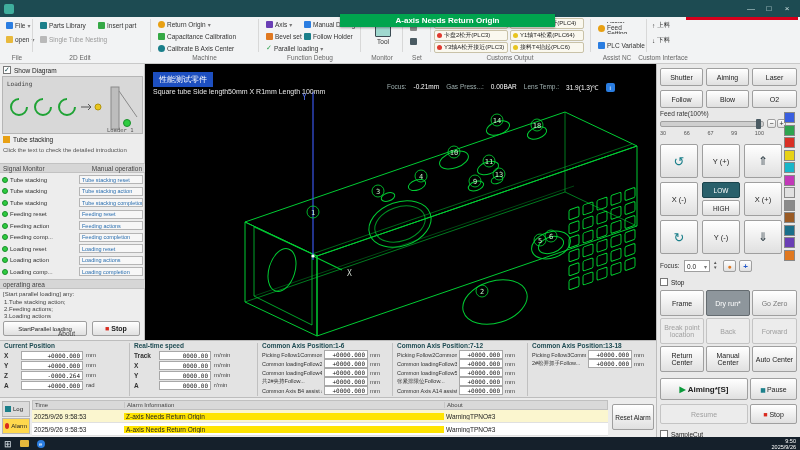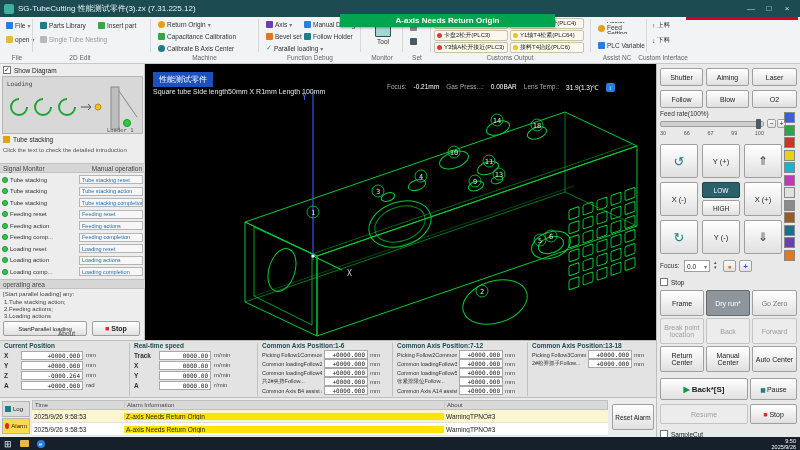--- a/index.html
+++ b/index.html
@@ -96,7 +96,6 @@
 
   <div class="a titlebar">
     <div class="appico"></div>
-    <div>SG-TubeCutting 性能测试零件(3).zx  (7.31.225.12)</div>
     <div class="spacer"></div>
     <div class="wbtn">—</div>
     <div class="wbtn">□</div>

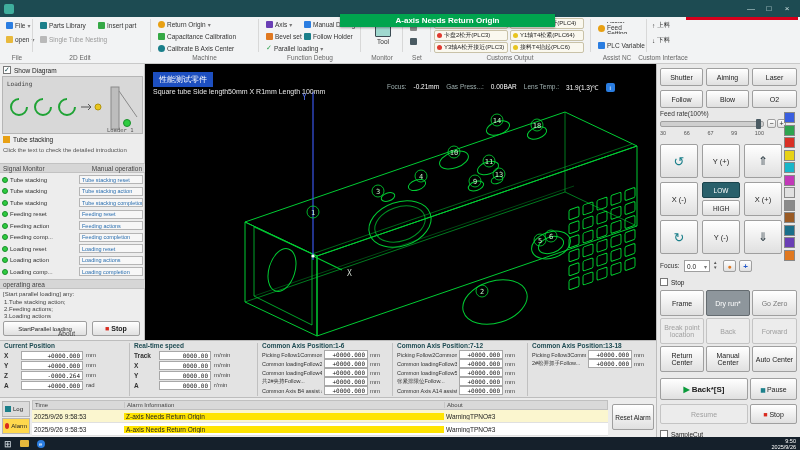--- a/index.html
+++ b/index.html
@@ -534,7 +534,7 @@
 
     <div class="a btn" style="left:3px;top:314px;width:88px;height:22px;font-size:8px;font-weight:bold">
         <span style="color:#0a9a3a">▶</span>
-        <span>Back*[S]</span>
+        <span>Aiming*[S]</span>
       </div>
     <div class="a btn" style="left:93px;top:314px;width:47px;height:22px;font-size:7px">
         <span style="color:#1a7f8a;font-size:6px;letter-spacing:-1px">▮▮</span>

